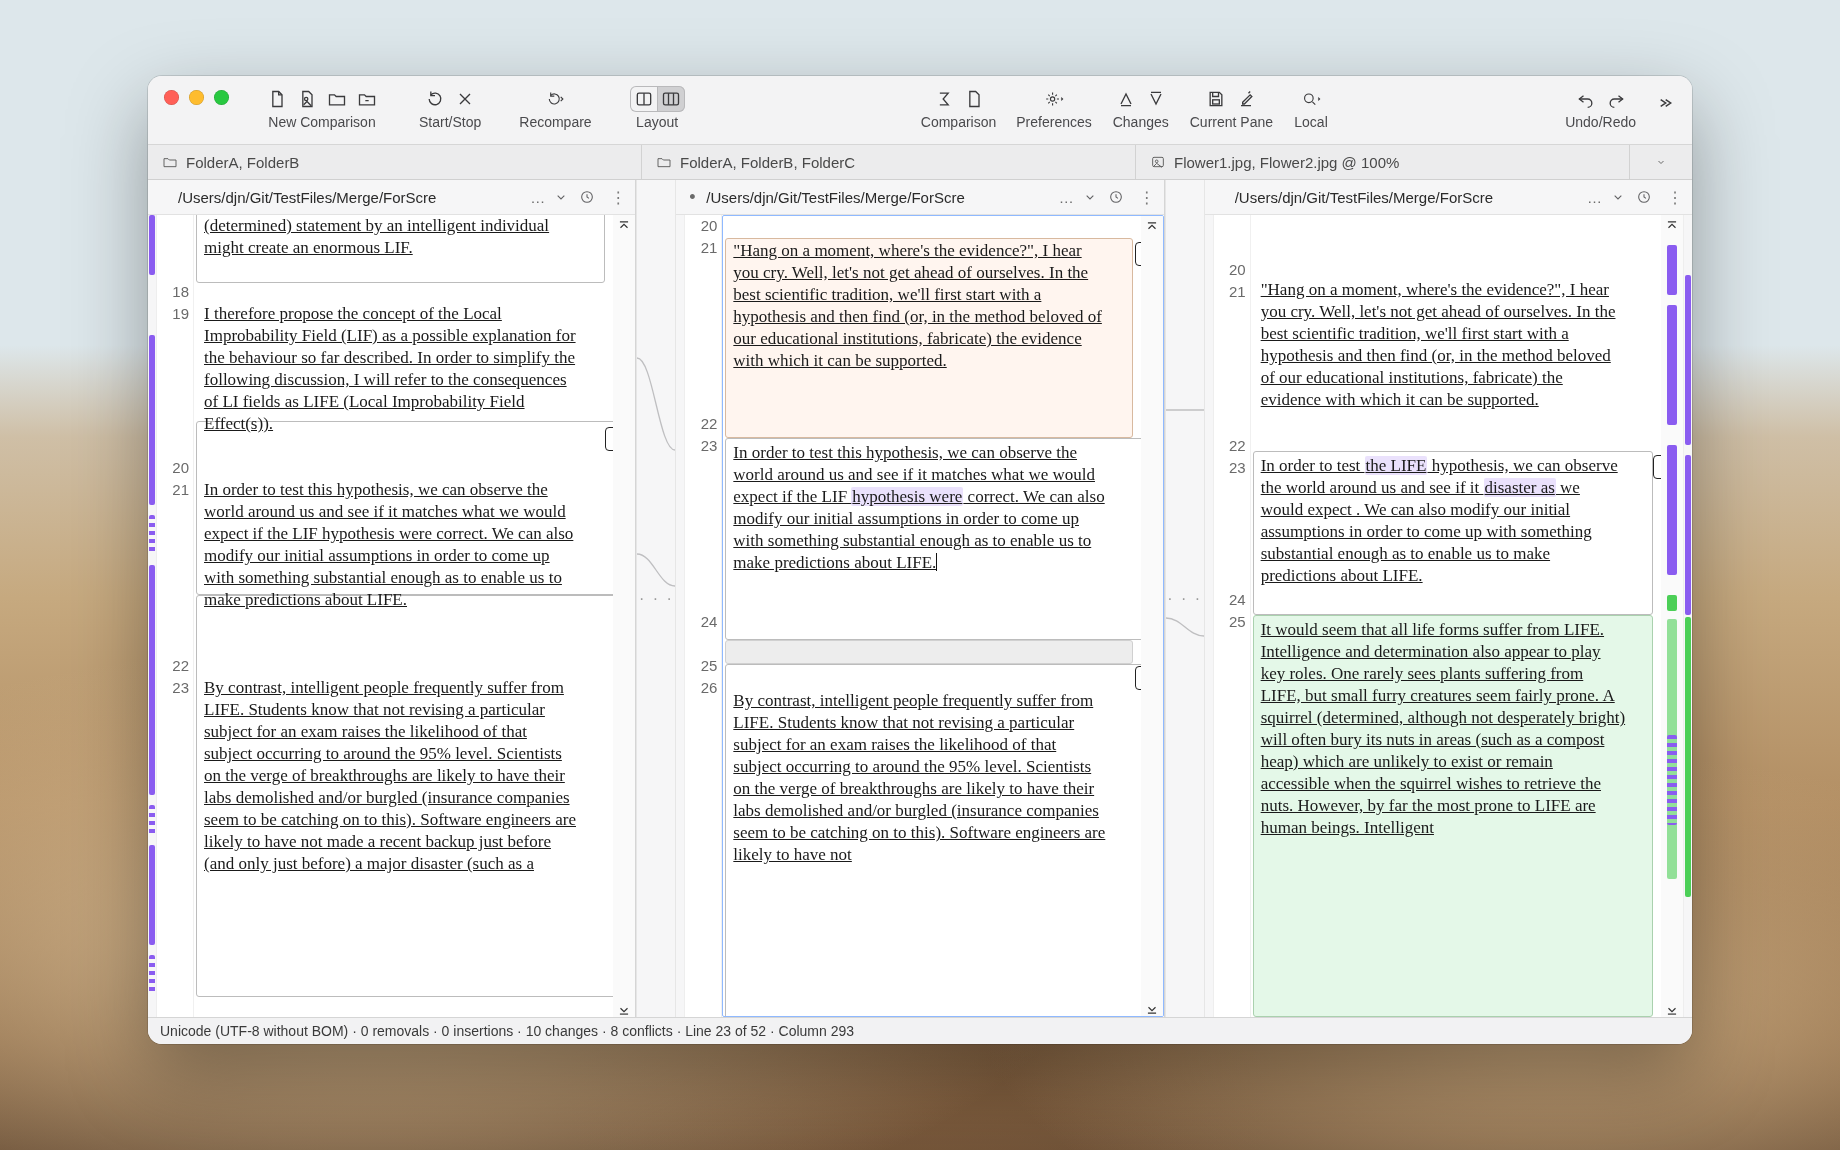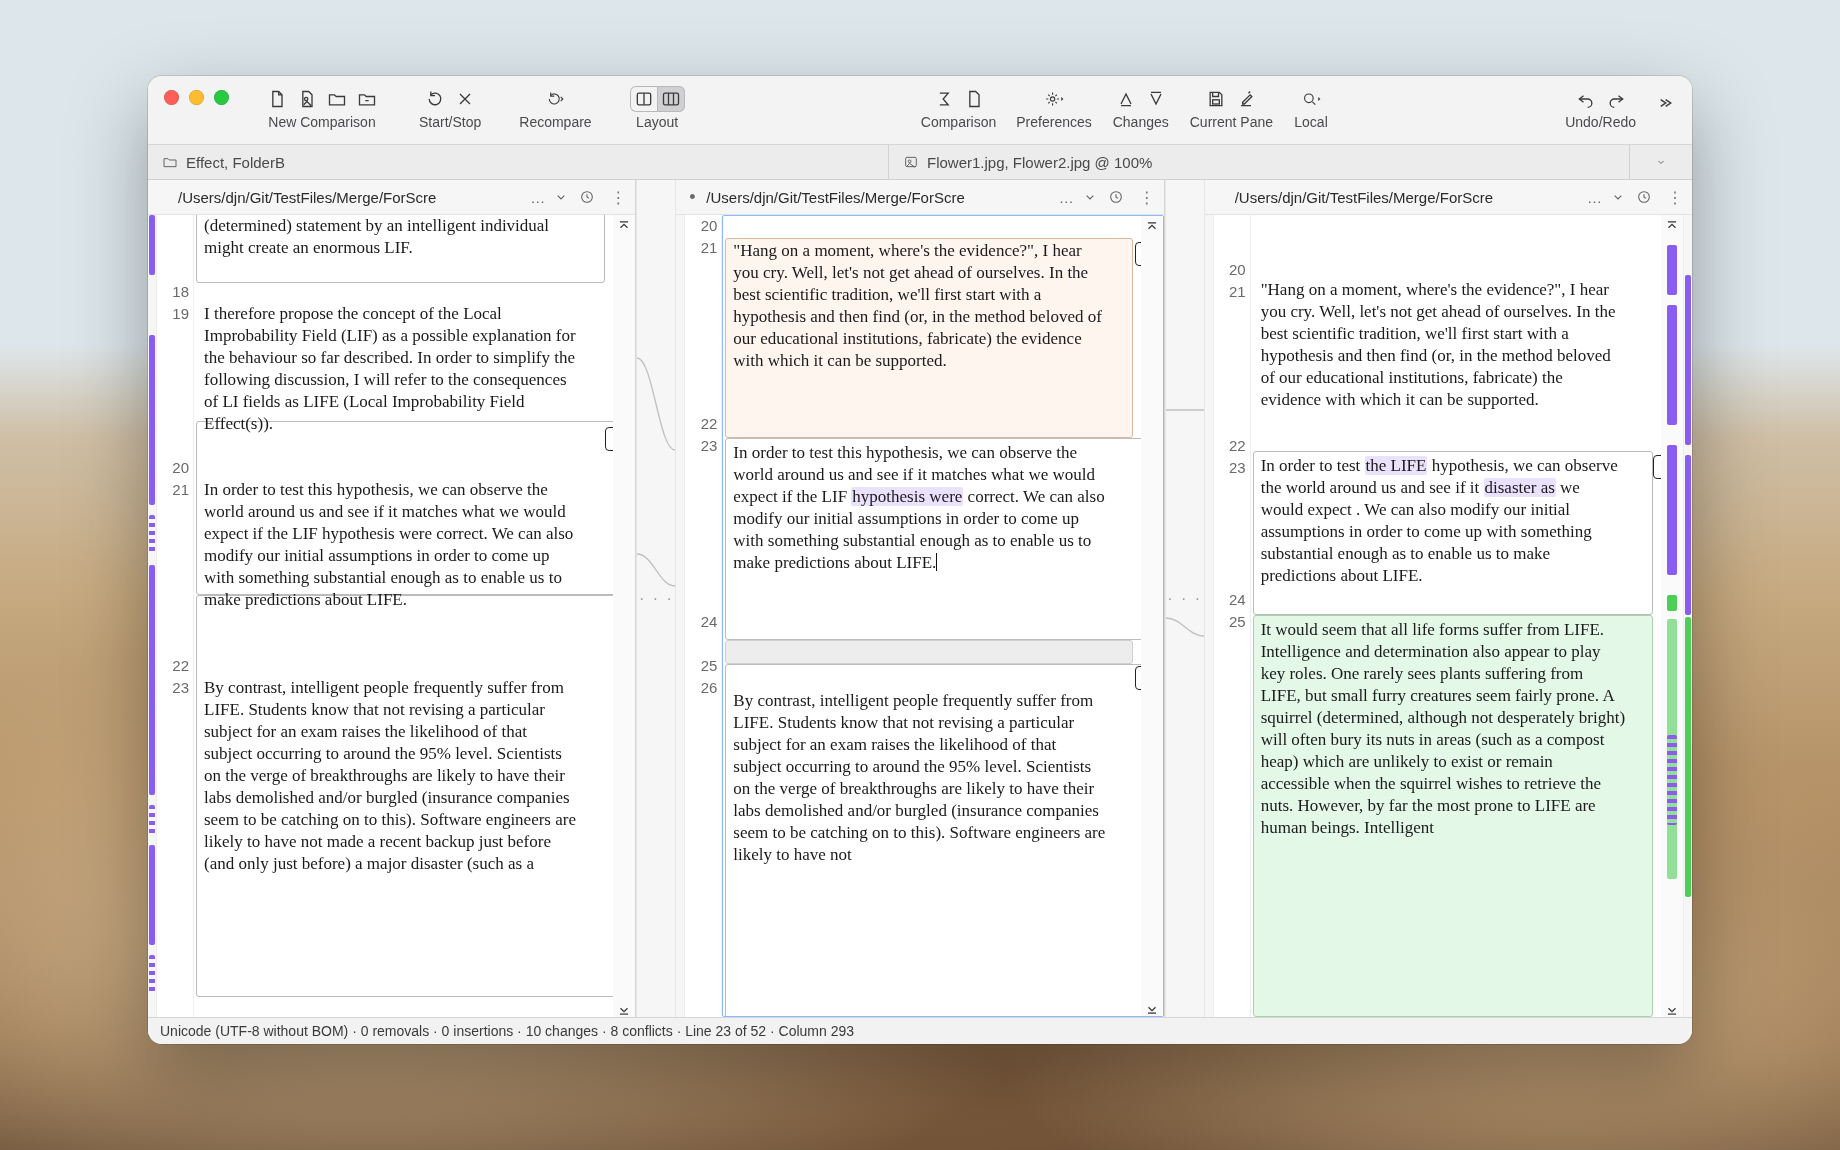--- a/index.html
+++ b/index.html
@@ -417,7 +417,7 @@
       <svg viewBox="0 0 24 24">
           <path d="M3 7h6l2 2h10v10H3z"></path>
         </svg>
-      <span>Effect, FolderB</span>
+      <span>FolderA, FolderB</span>
     </div>
     <div class="doc-tab">
       <svg viewBox="0 0 24 24">

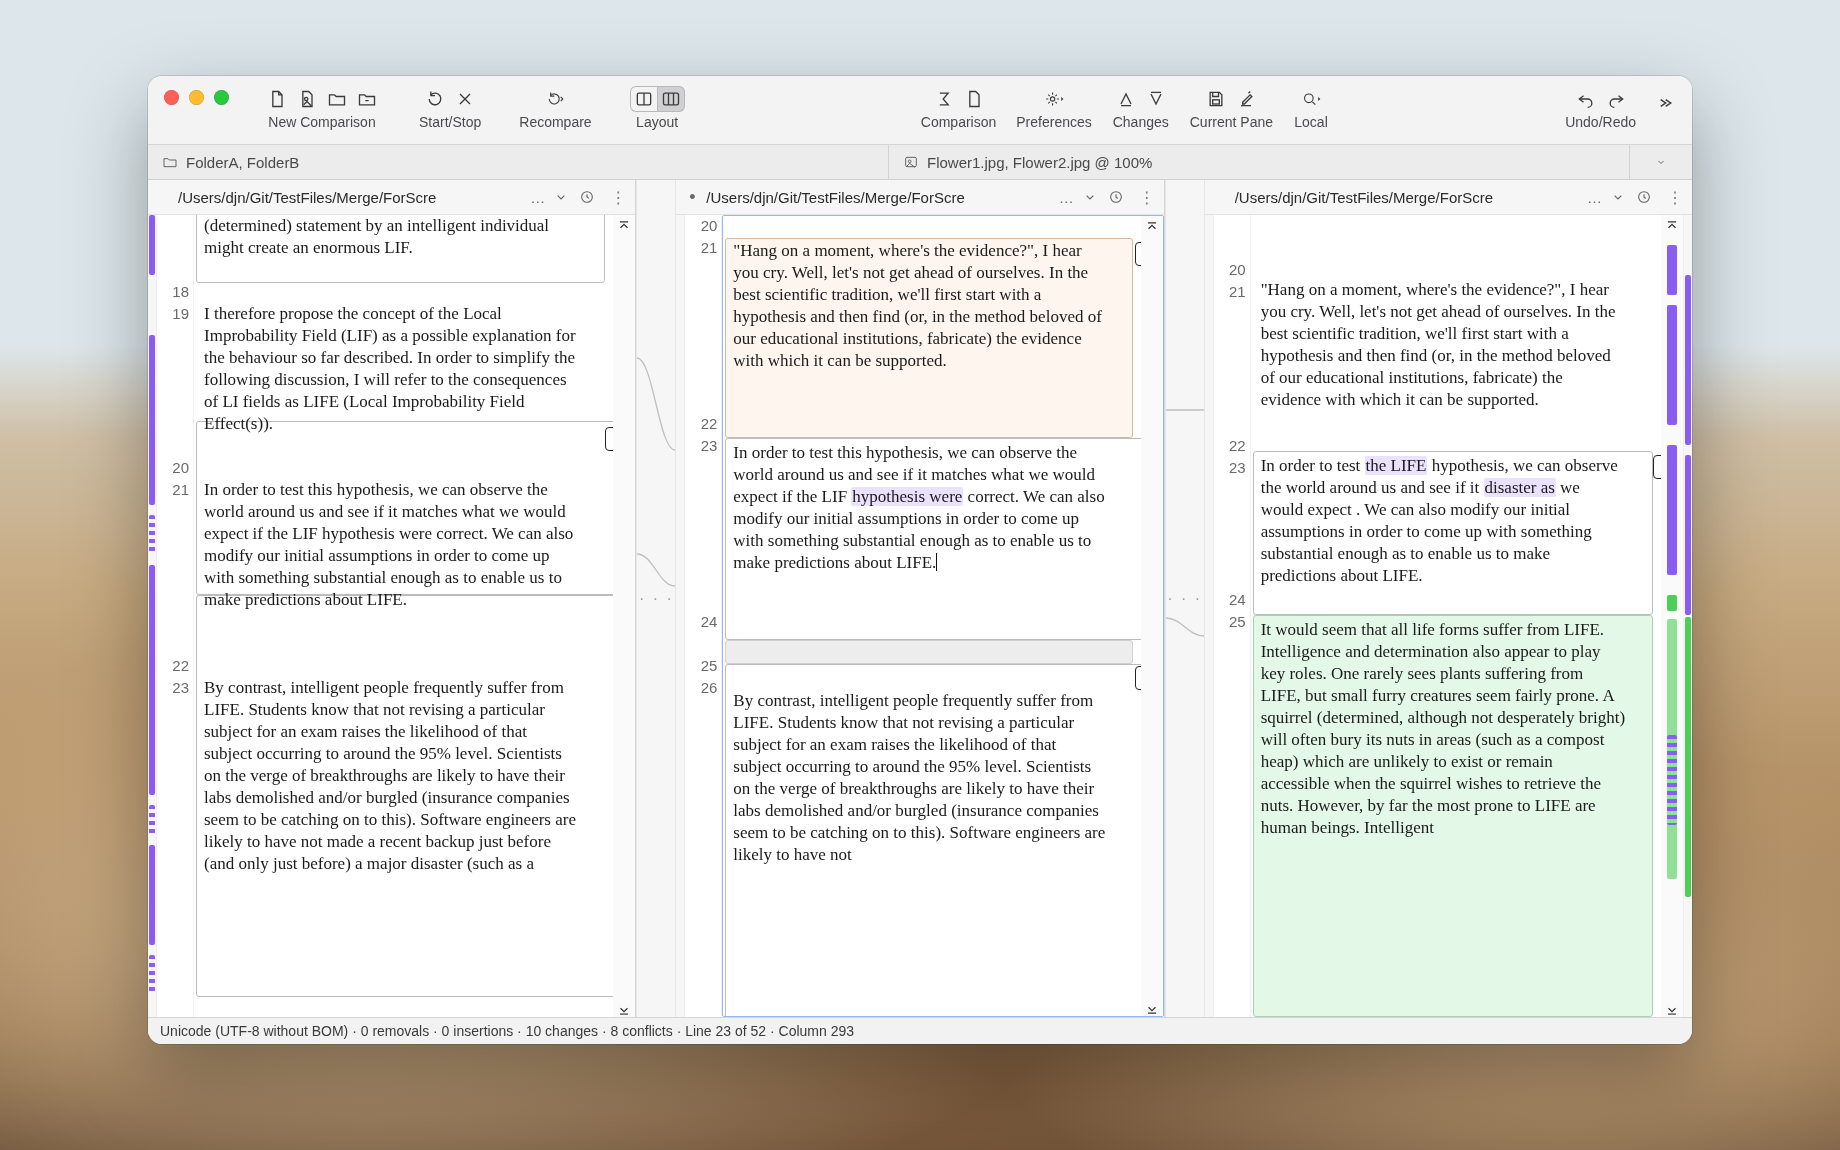--- a/index.html
+++ b/index.html
@@ -418,6 +418,12 @@
           <path d="M3 7h6l2 2h10v10H3z"></path>
         </svg>
       <span>FolderA, FolderB</span>
+    </div>
+    <div class="doc-tab">
+      <svg viewBox="0 0 24 24">
+          <path d="M3 7h6l2 2h10v10H3z"></path>
+        </svg>
+      <span>FolderA, FolderB, FolderC</span>
     </div>
     <div class="doc-tab">
       <svg viewBox="0 0 24 24">

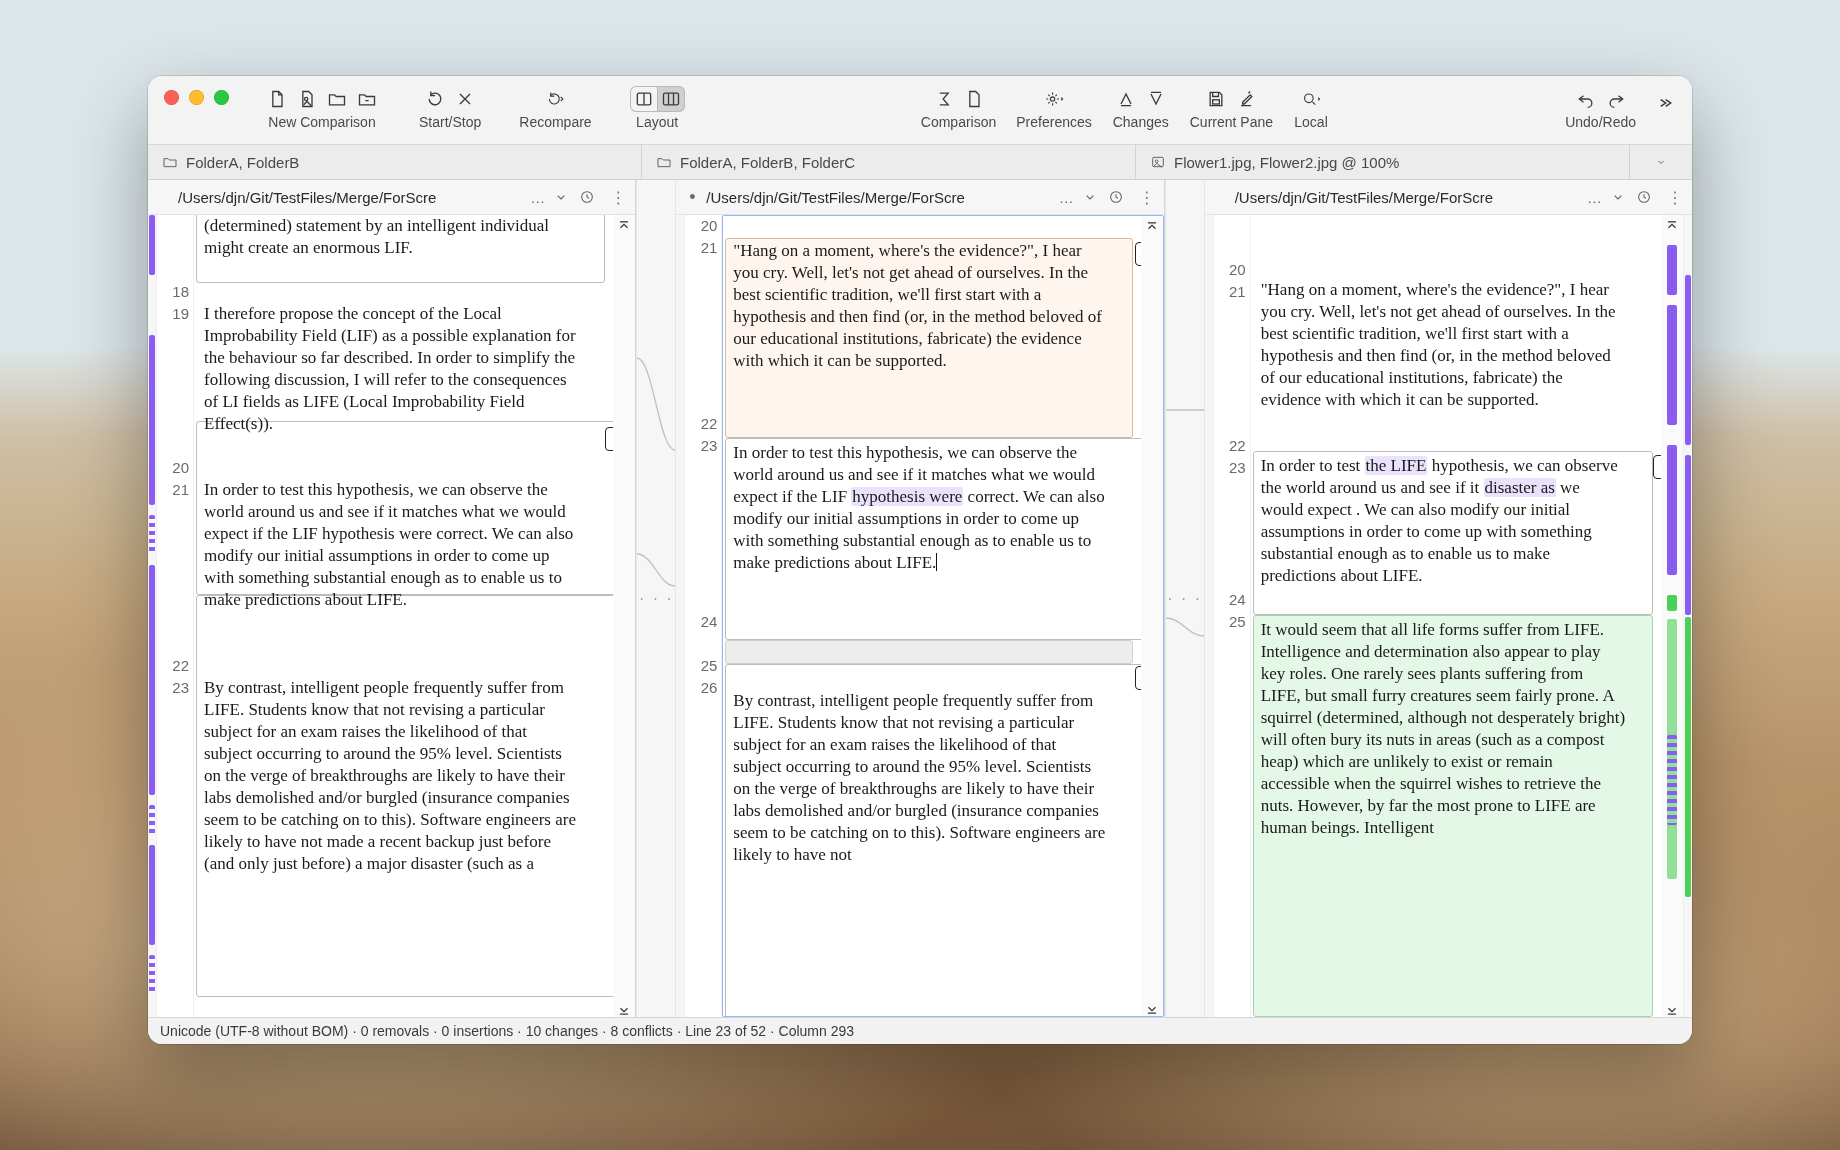--- a/index.html
+++ b/index.html
@@ -149,7 +149,7 @@
     flex:1; position:relative; overflow:hidden; background:#fff;
   }
   .content .para {
-    position:absolute; left:10px; right:57px; padding:0;
+    position:absolute; left:10px; right:57px; padding:0;text-decoration:underline;
   }
 
   .blockbox {

